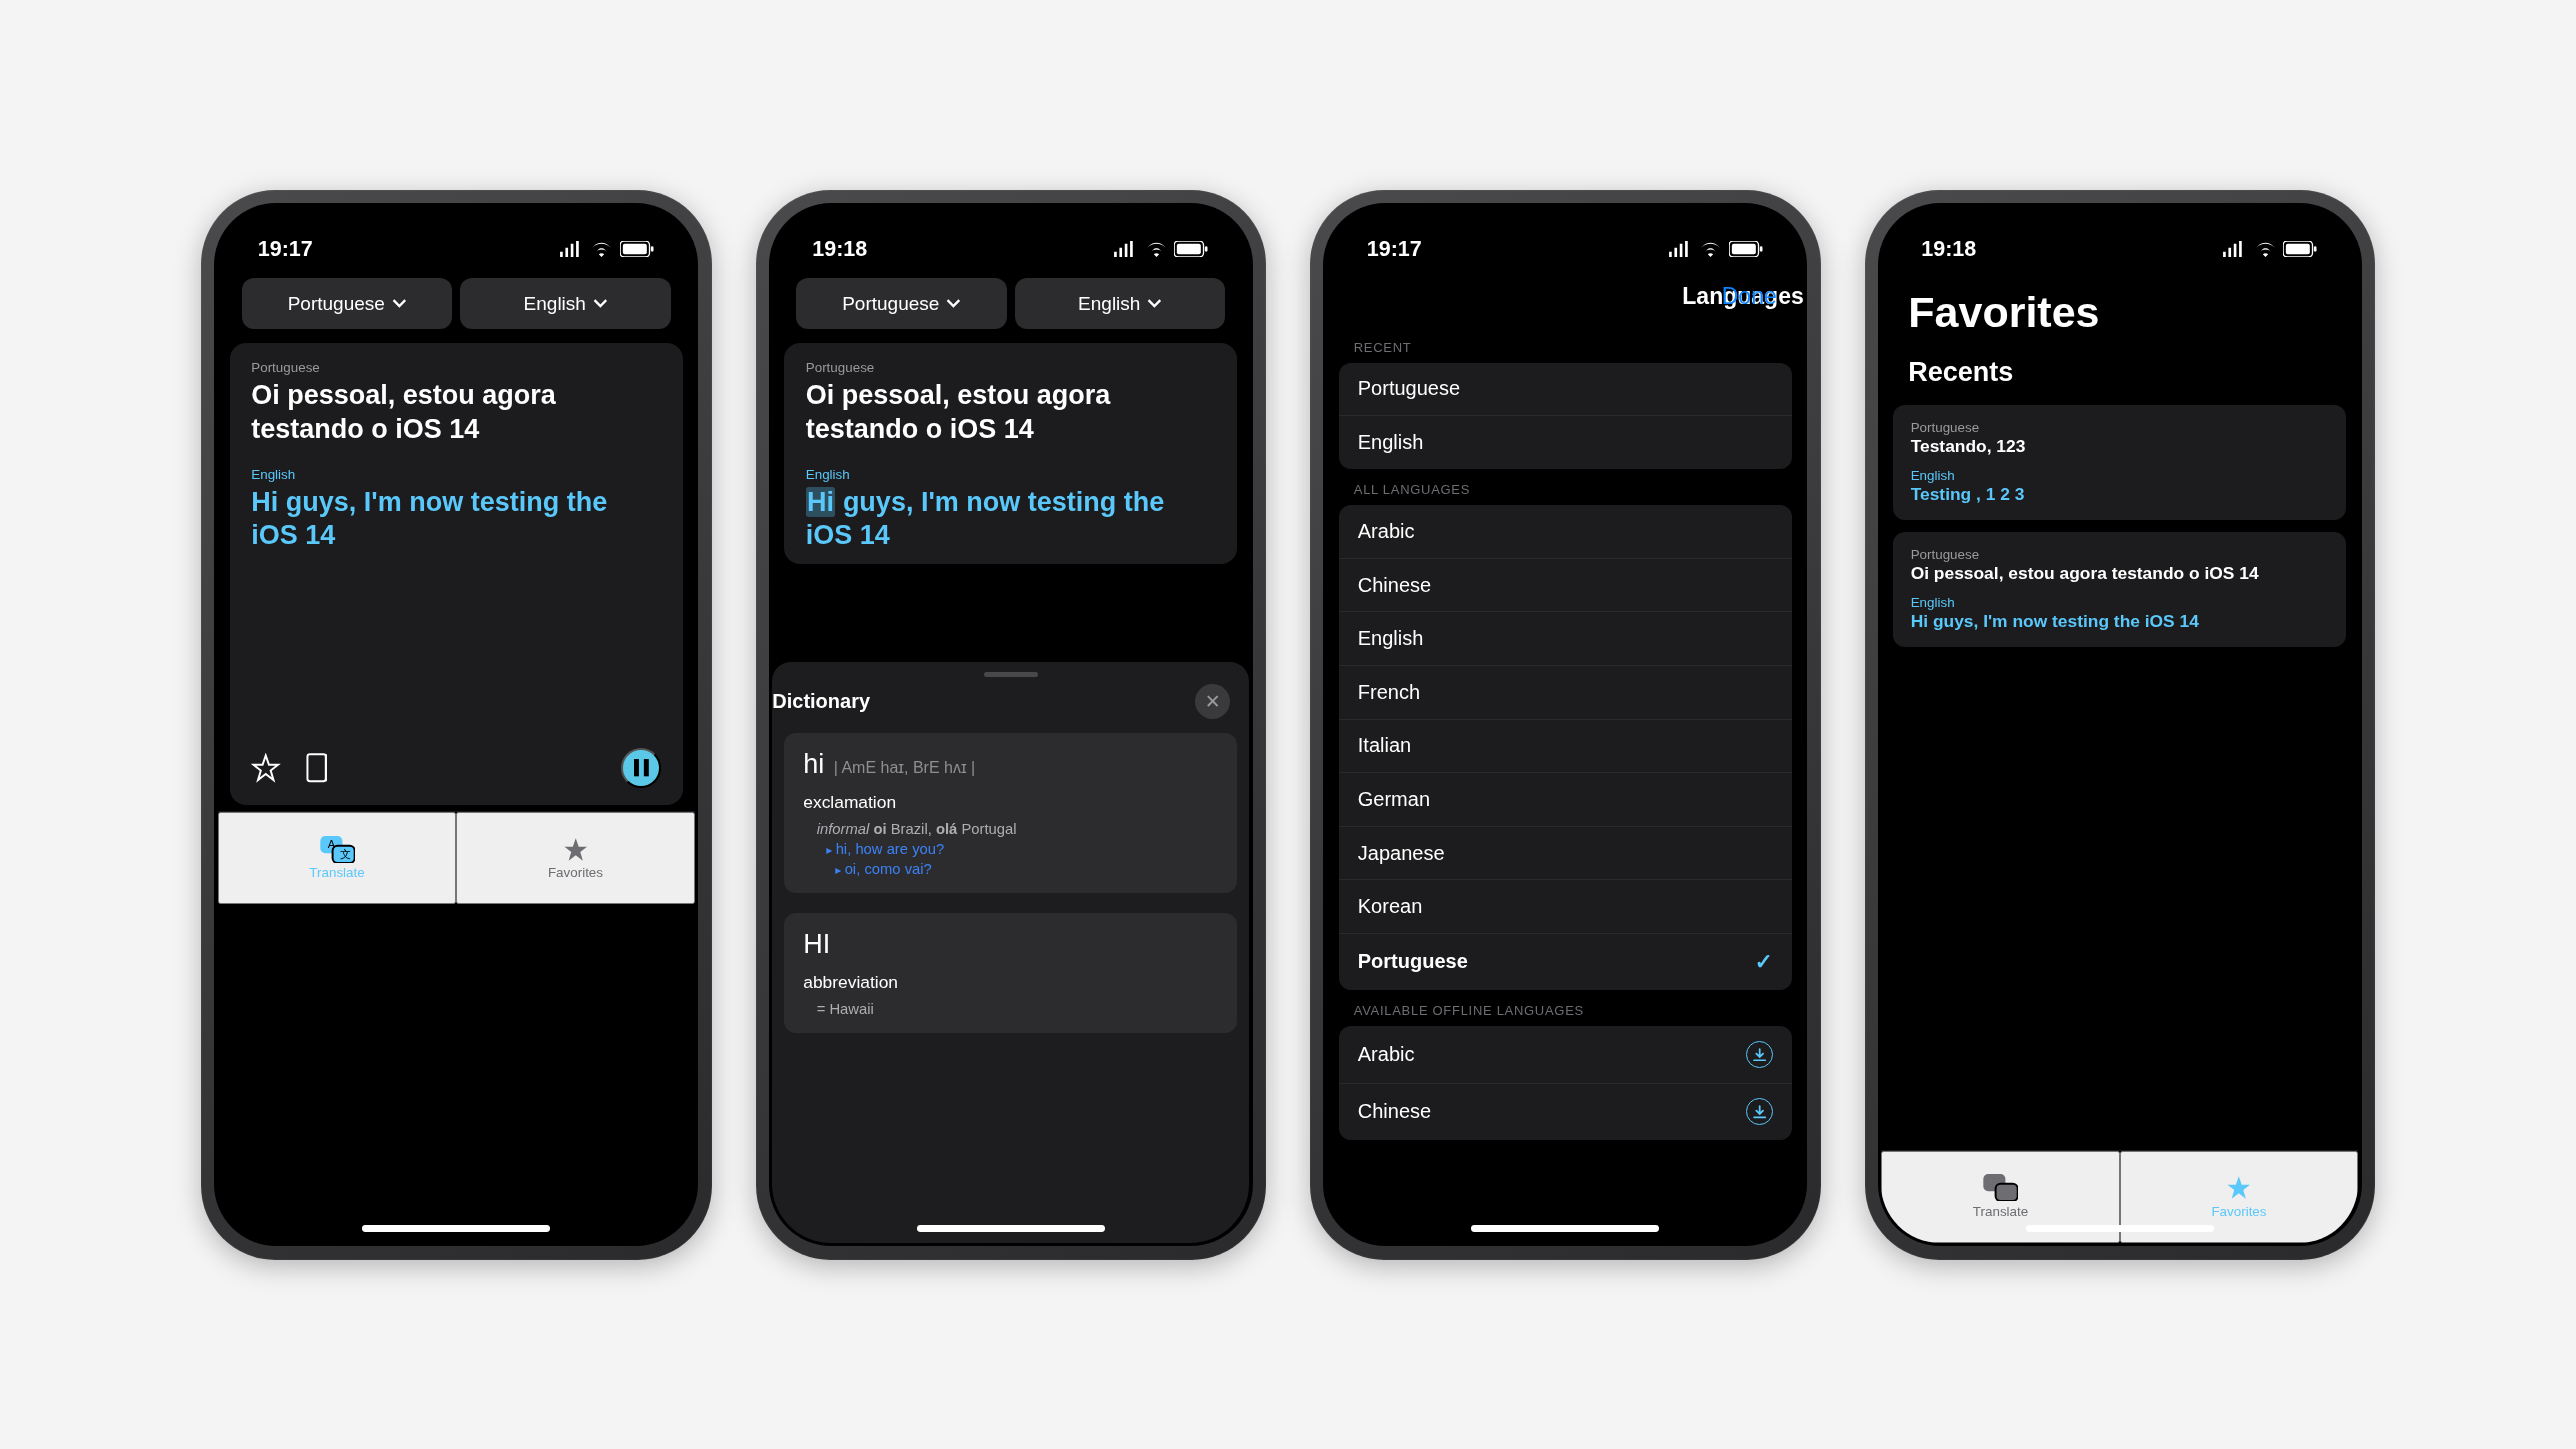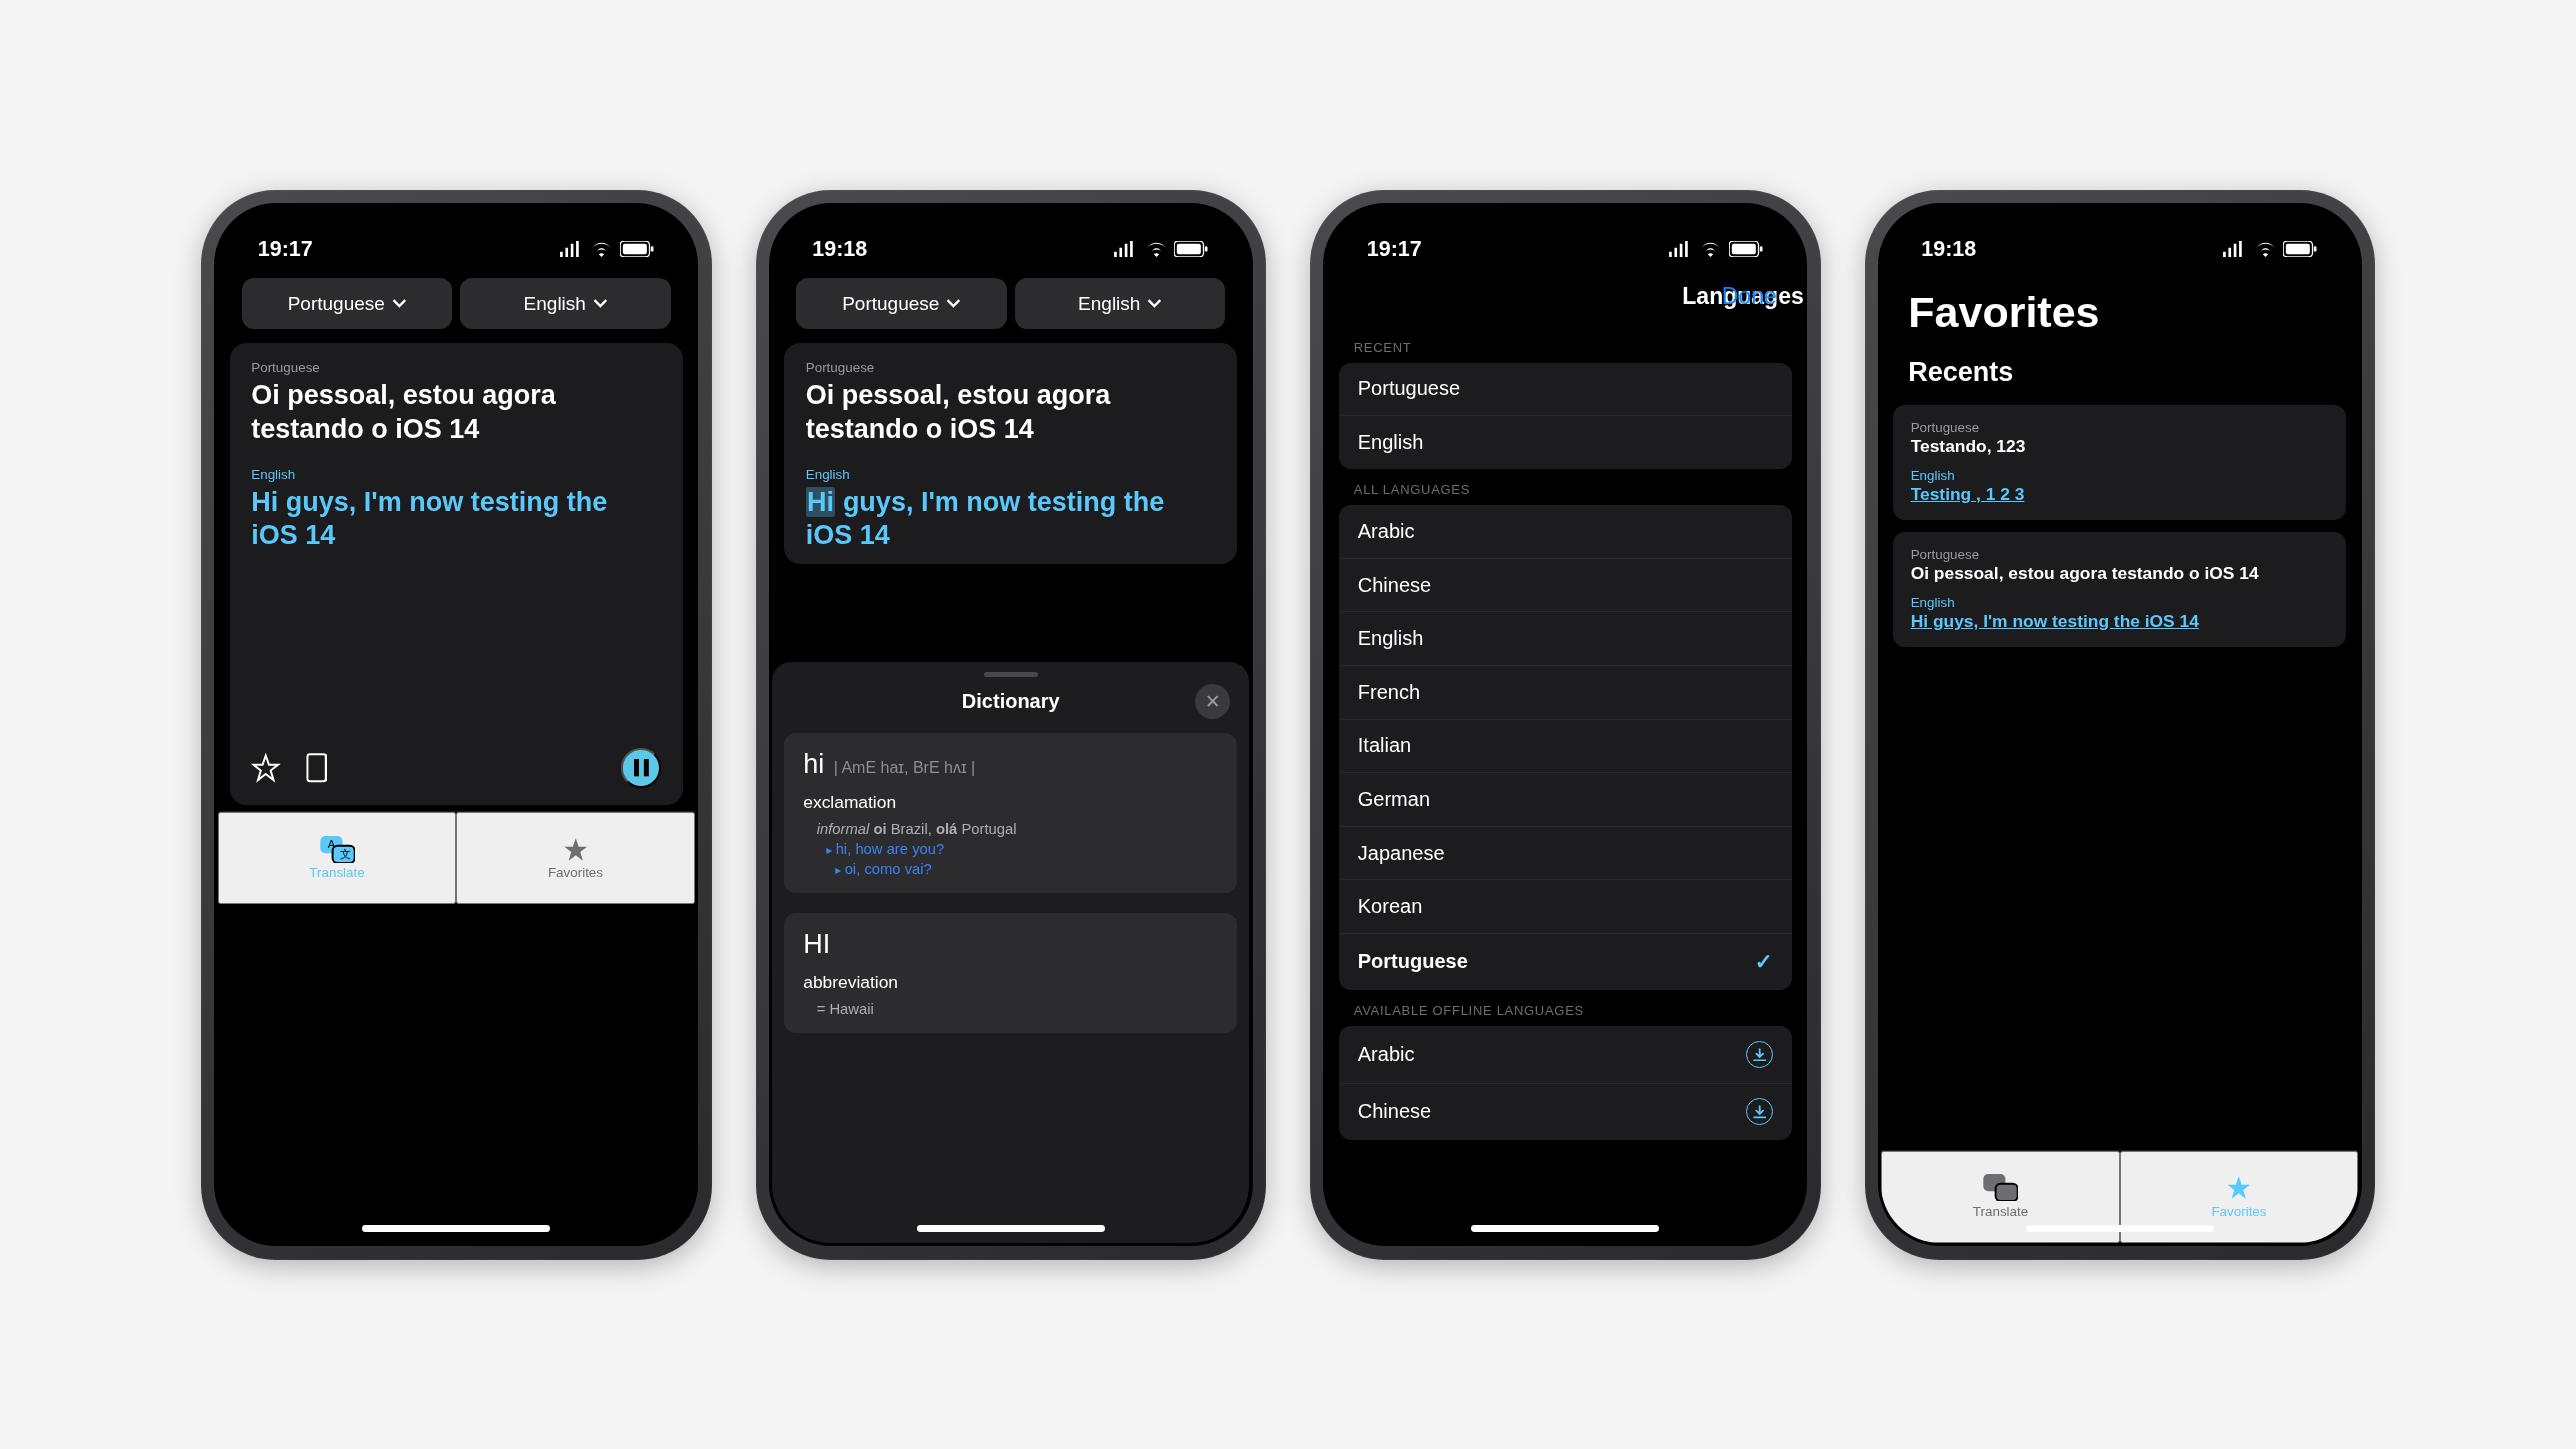--- a/index.html
+++ b/index.html
@@ -127,7 +127,7 @@
   .fav-lbl{font-size:13.4px;color:var(--text-secondary);}
   .fav-text{font-size:17.4px;font-weight:700;color:#fff;margin-top:1.3px;margin-bottom:10.7px;}
   .fav-lbl.accent{color:var(--accent);}
-  .fav-text.accent{color:var(--accent);font-weight:600;margin-bottom:0;text-decoration:underline;}
+  .fav-text.accent{color:var(--accent);font-weight:600;margin-bottom:0;}
   .scroll{flex:1;overflow:hidden;}
   .flex-spacer{flex:1;}
 </style>

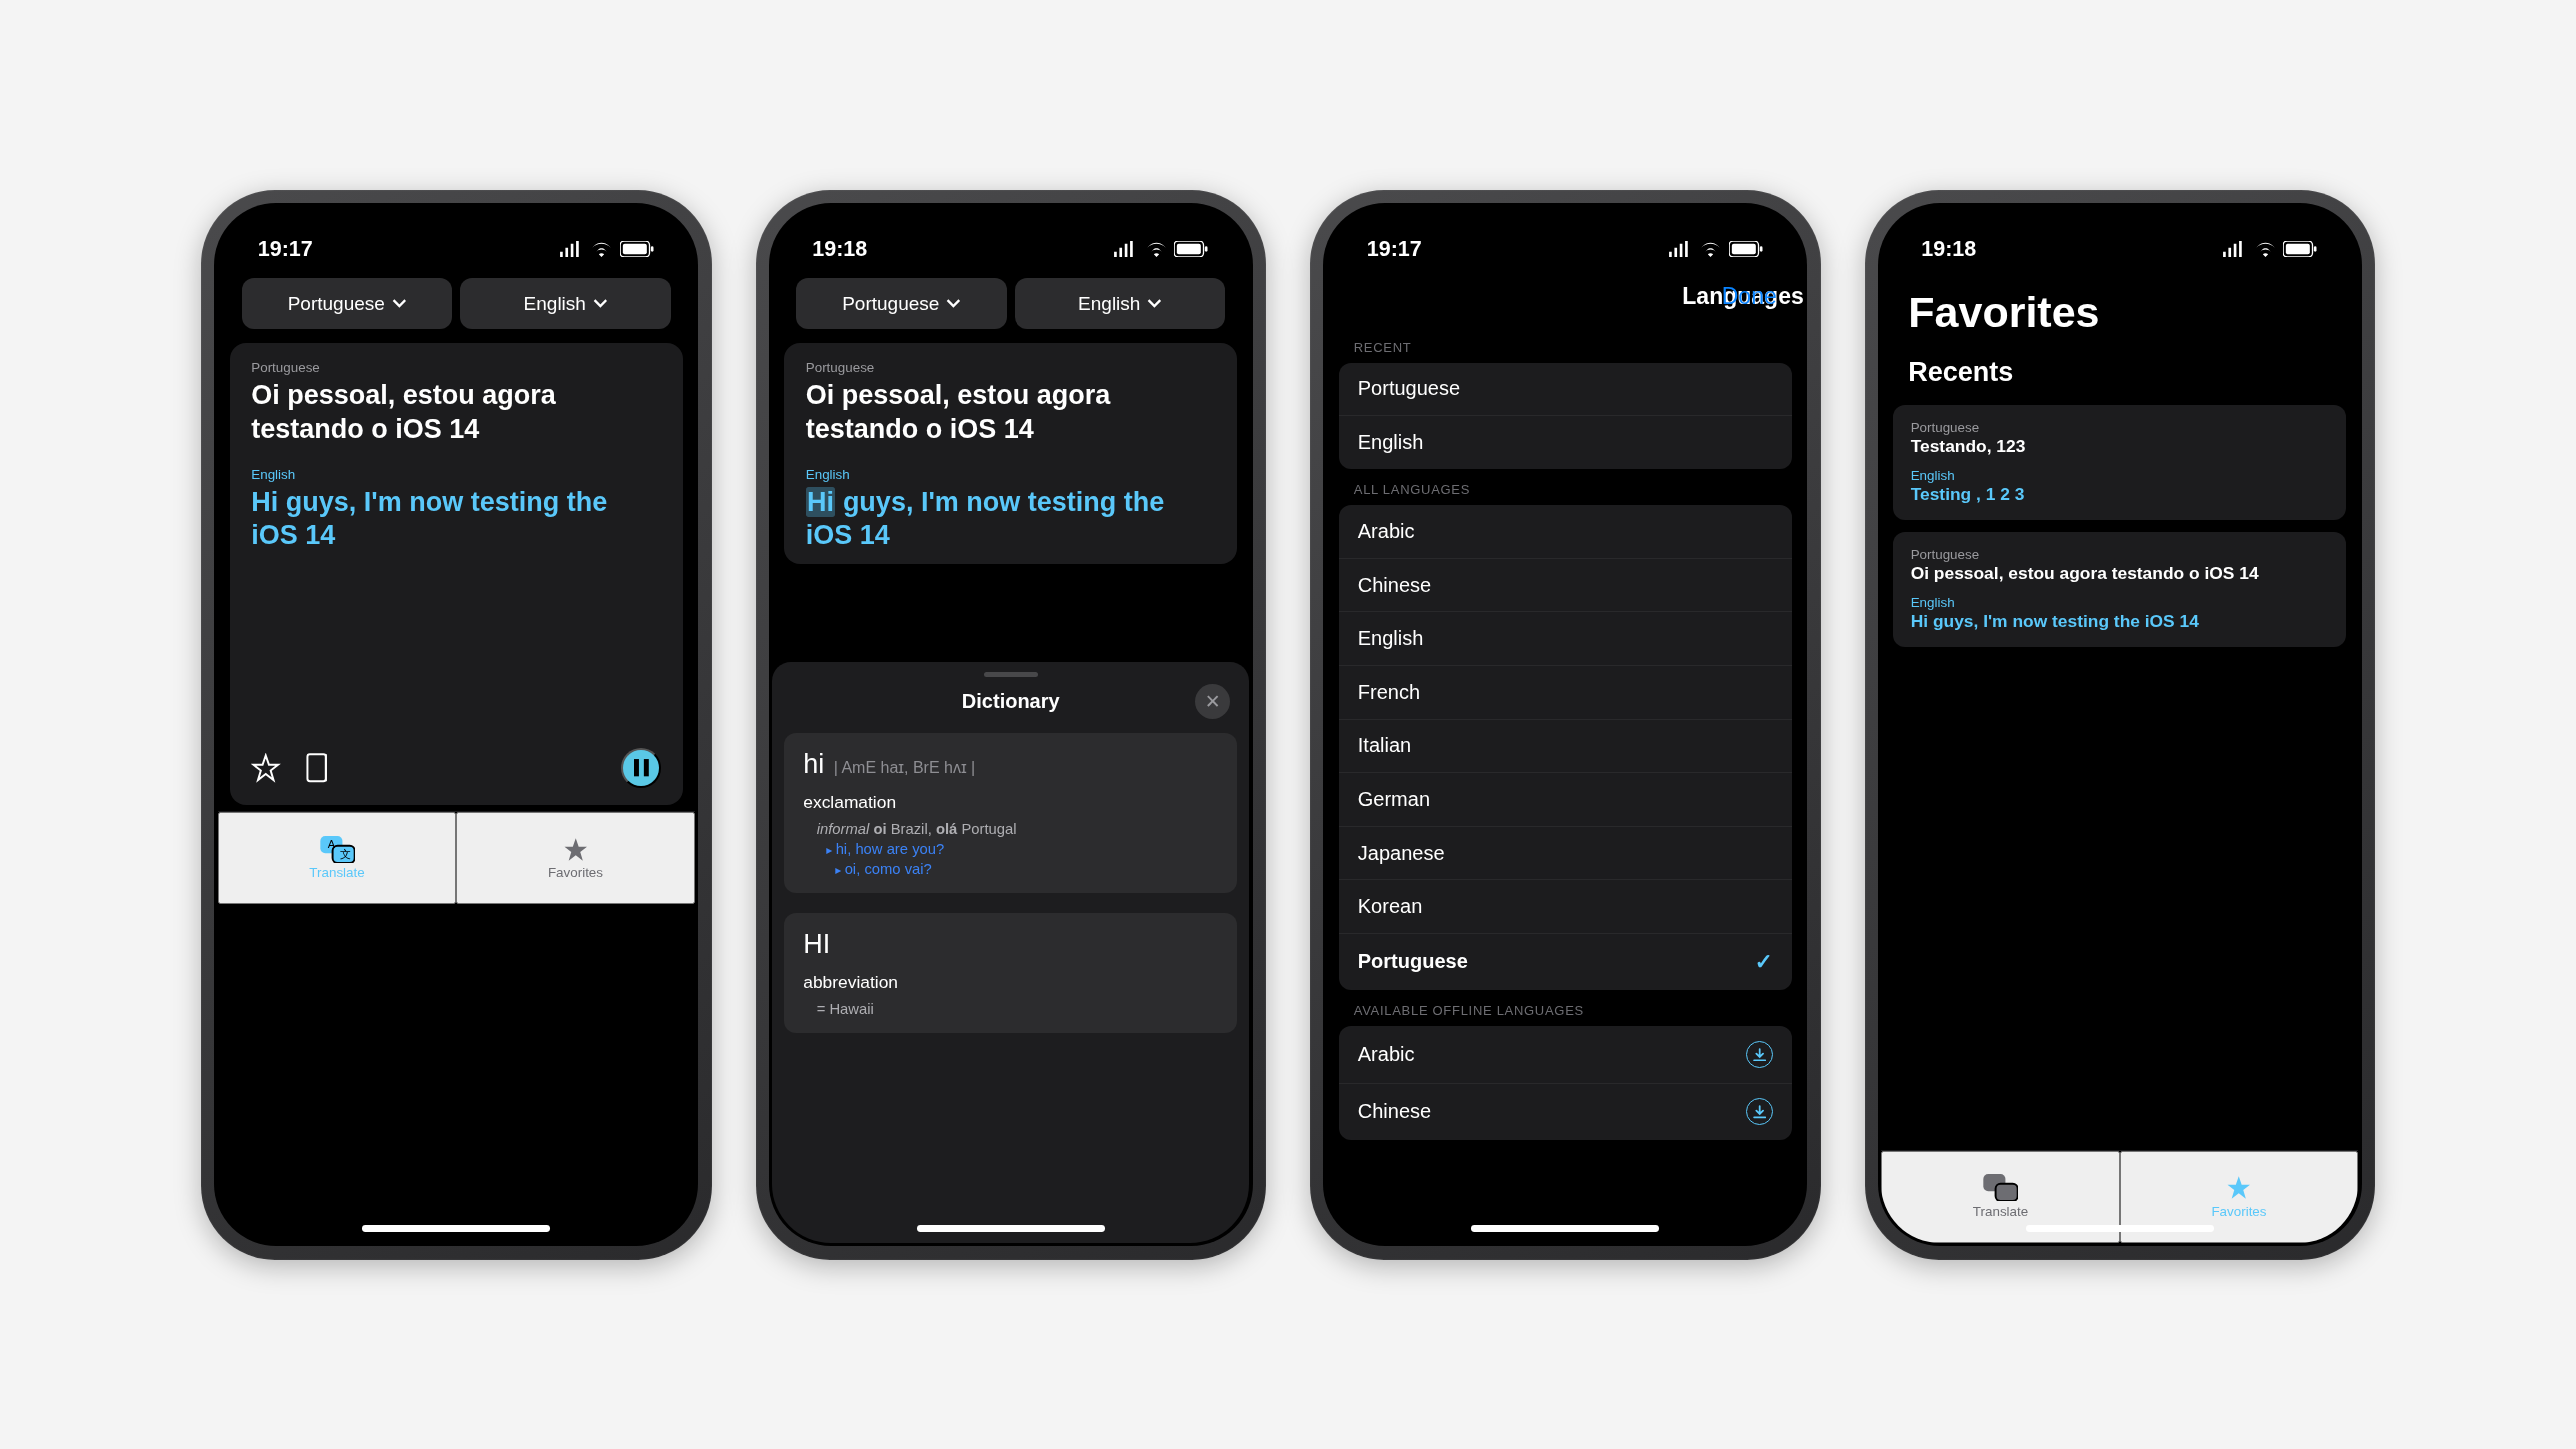--- a/index.html
+++ b/index.html
@@ -97,7 +97,7 @@
     display:flex;flex-direction:column;
   }
   .sheet-handle{width:54px;height:5.4px;background:#48484a;border-radius:2.7px;margin:9.4px auto 4px;}
-  .sheet-title-row{display:flex;align-items:center;justify-content:center;position:relative;height:40px;}
+  .sheet-title-row{display:flex;align-items:center;justify-content:flex-start;position:relative;height:40px;}
   .sheet-title{font-size:20px;font-weight:600;color:#fff;}
   .sheet-close{position:absolute;right:19px;width:35px;height:35px;border-radius:50%;background:#3a3a3c;display:flex;align-items:center;justify-content:center;color:#9a9a9e;font-size:19px;border:none;}
   .dict-entry{margin:12px 12px 8px;background:#2c2c2e;border-radius:12px;padding:16px 19px;}

